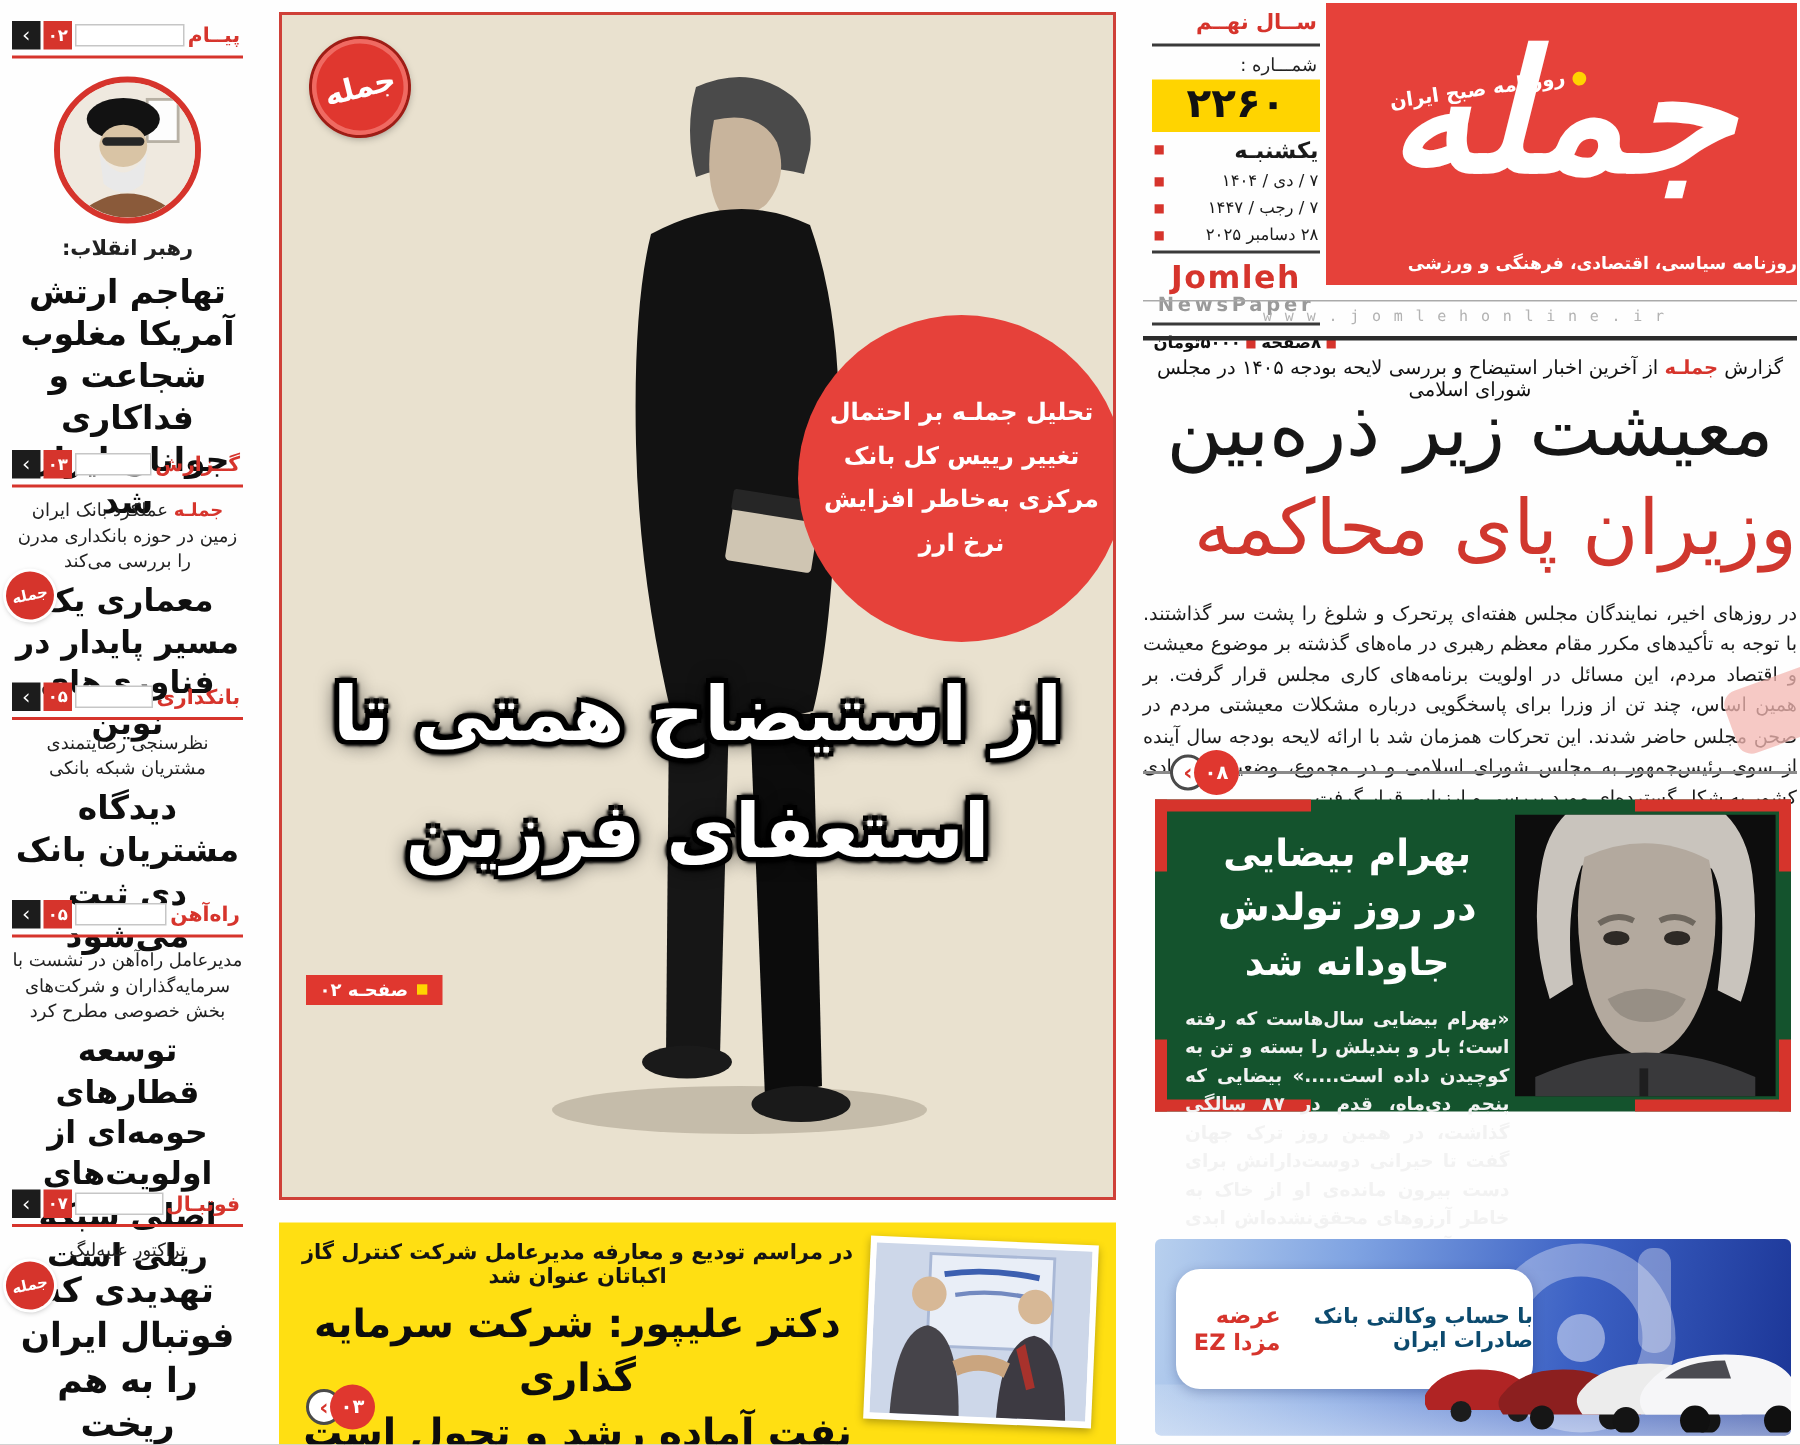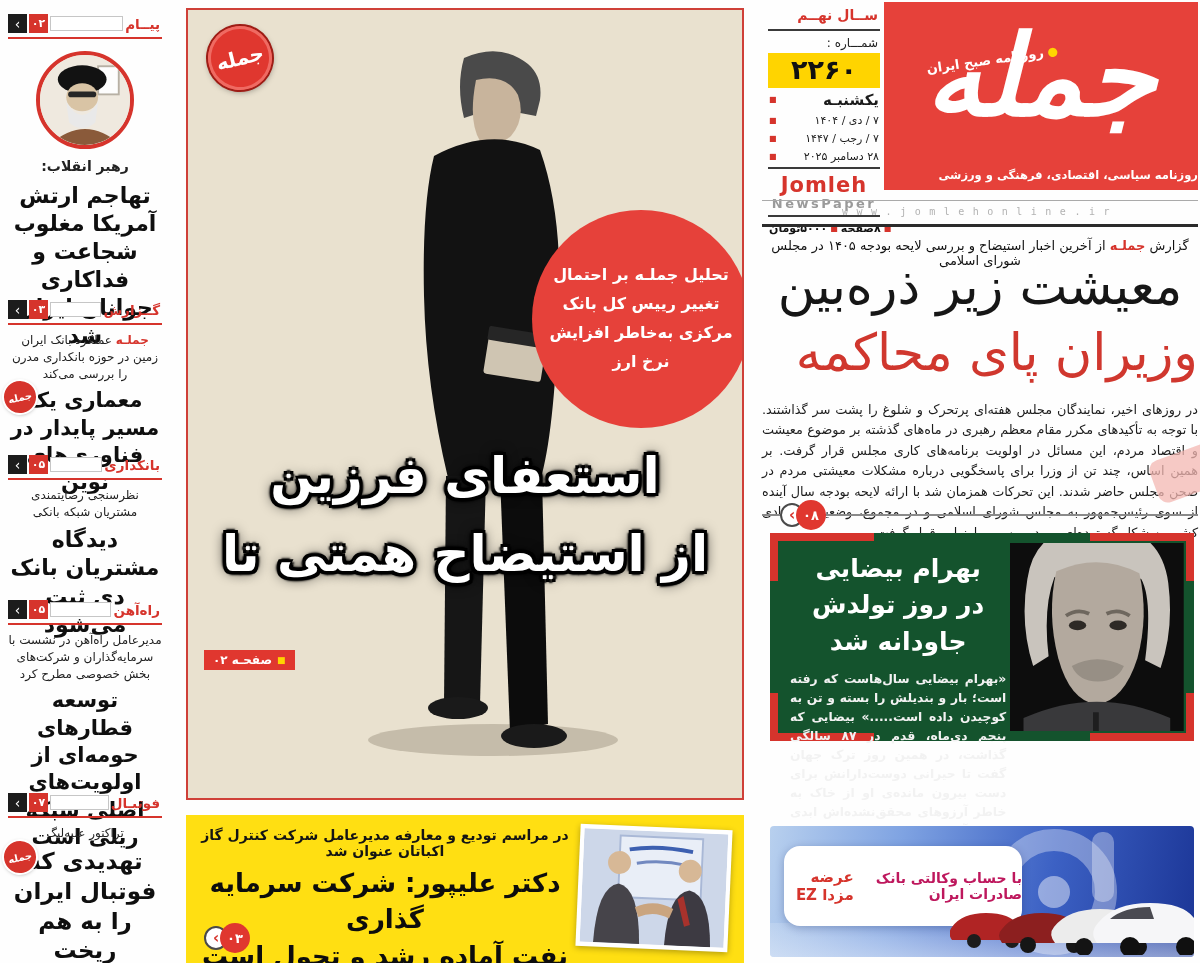--- a/index.html
+++ b/index.html
@@ -190,8 +190,8 @@
     <div id="jomleh-badge">جمله</div>
     <div id="analysis-circle">تحلیل جملـه بر احتمال تغییر رییس کل بانک مرکزی به‌خاطر افزایش نرخ ارز</div>
     <div id="overlay-headline">
+      <div>از استیضاح همتی تا</div>
       <div>استعفای فرزین</div>
-      <div>از استیضاح همتی تا</div>
     </div>
     <div id="page-tag">
       <span class="yb">■</span>

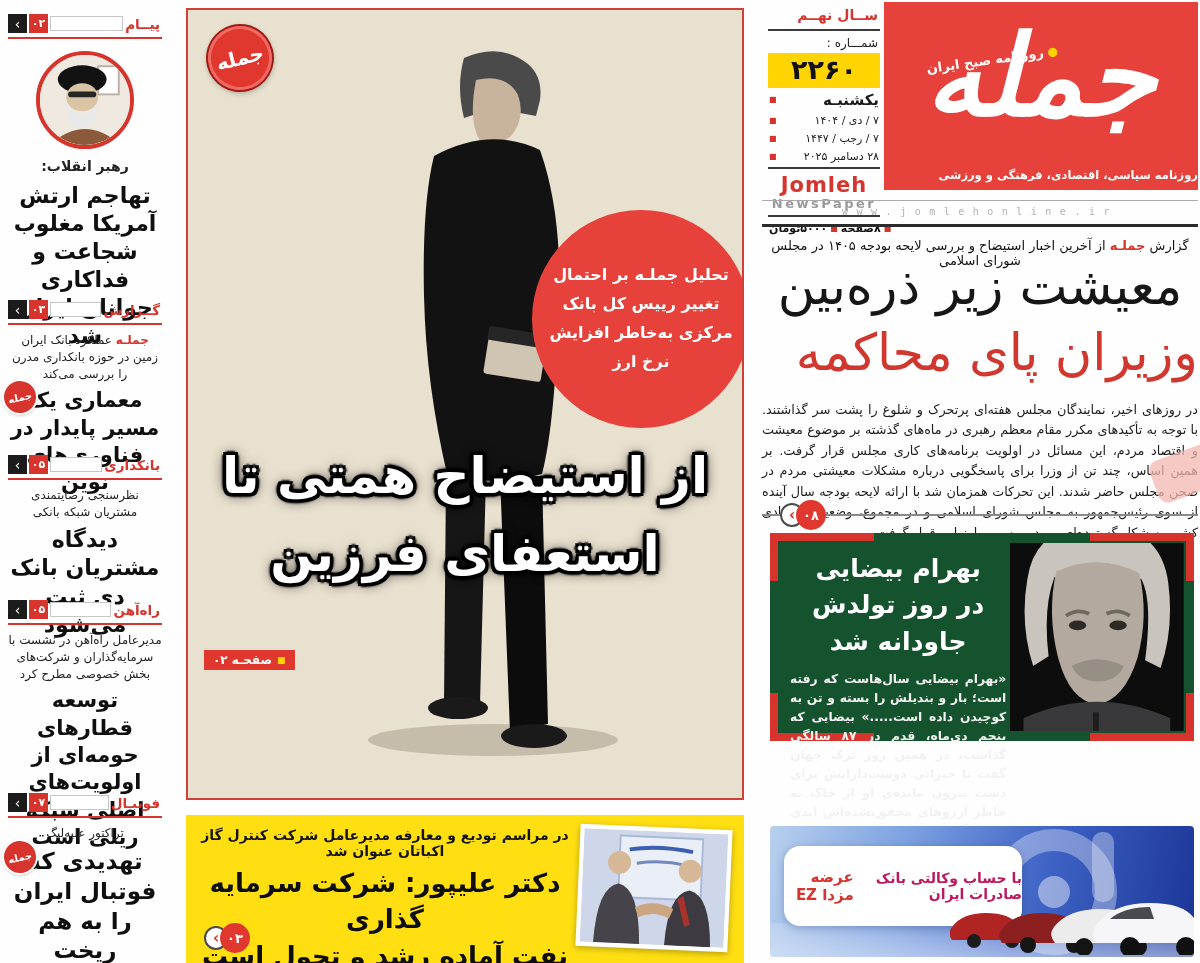--- a/index.html
+++ b/index.html
@@ -90,7 +90,7 @@
   #ad .floor { position:absolute; left:0; right:0; bottom:0; height:34px; background:linear-gradient(180deg, rgba(255,255,255,.15), rgba(230,238,250,.55)); }
   .ad-box { position:absolute; left:14px; top:20px; width:238px; height:80px; background:#fff; border-radius:16px; display:flex; flex-direction:row; align-items:center; justify-content:center; gap:8px; box-shadow:0 2px 8px rgba(0,20,80,.25); }
   .ad-line1 { color:#d6342c; font-weight:bold; font-size:15px; direction:rtl; }
-  .ad-line2 { color:#be185d; font-weight:bold; font-size:14px; direction:rtl; }
+  .ad-line2 { color:#0c4a6e; font-weight:bold; font-size:14px; direction:rtl; }
   .ad-logo { position:absolute; right:60px; top:-14px; opacity:.9; }
   .ad-cars { position:absolute; right:-6px; bottom:2px; }
 </style>

